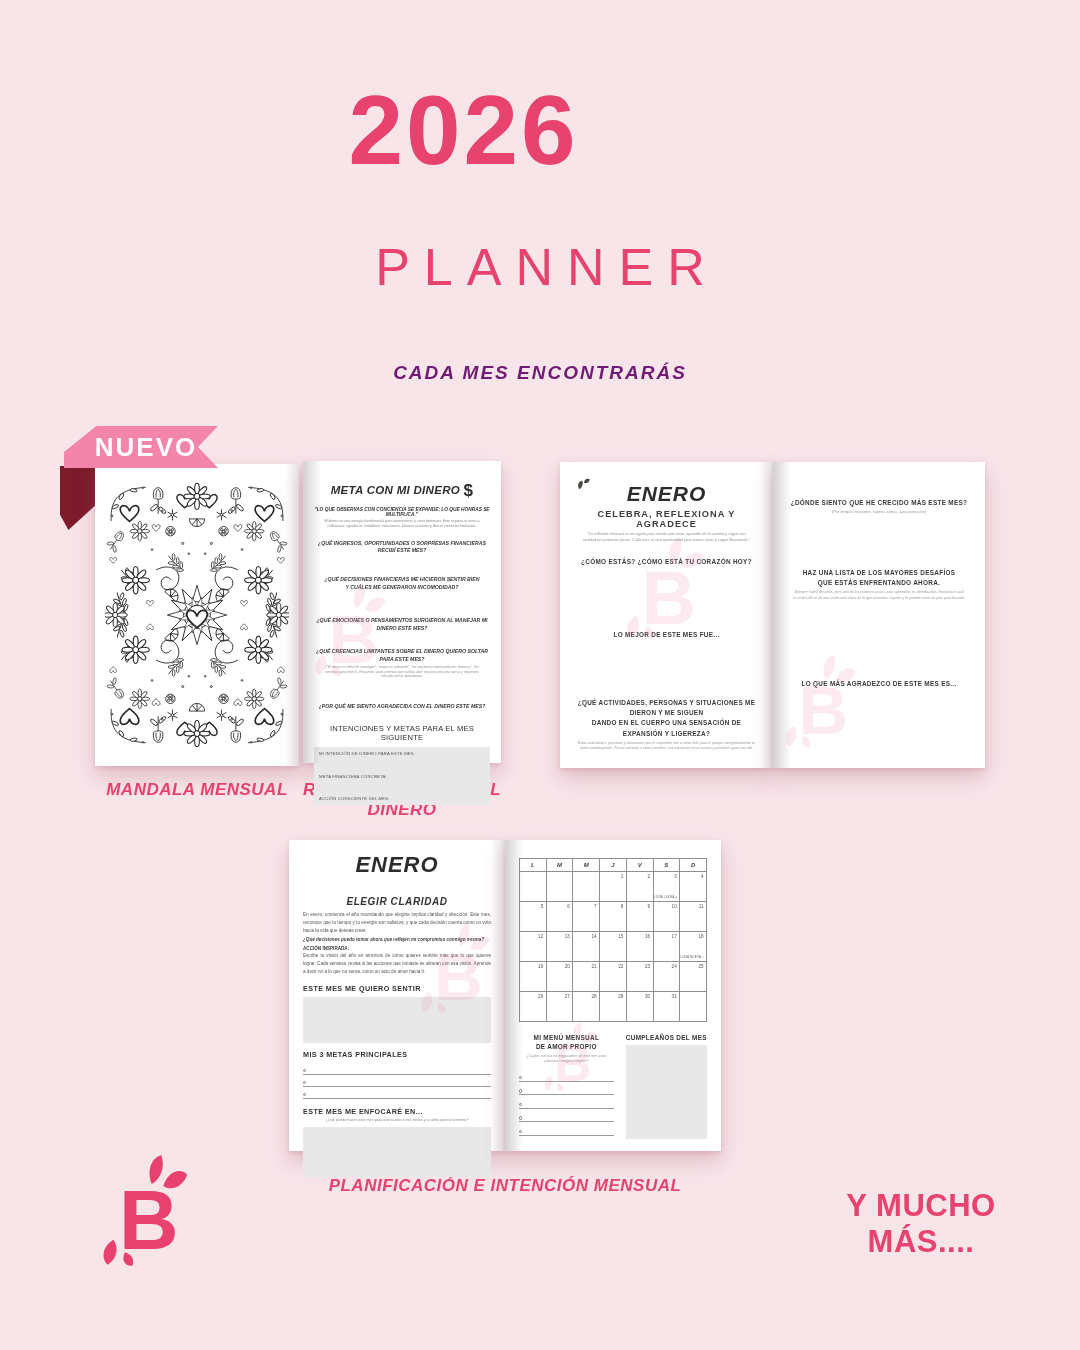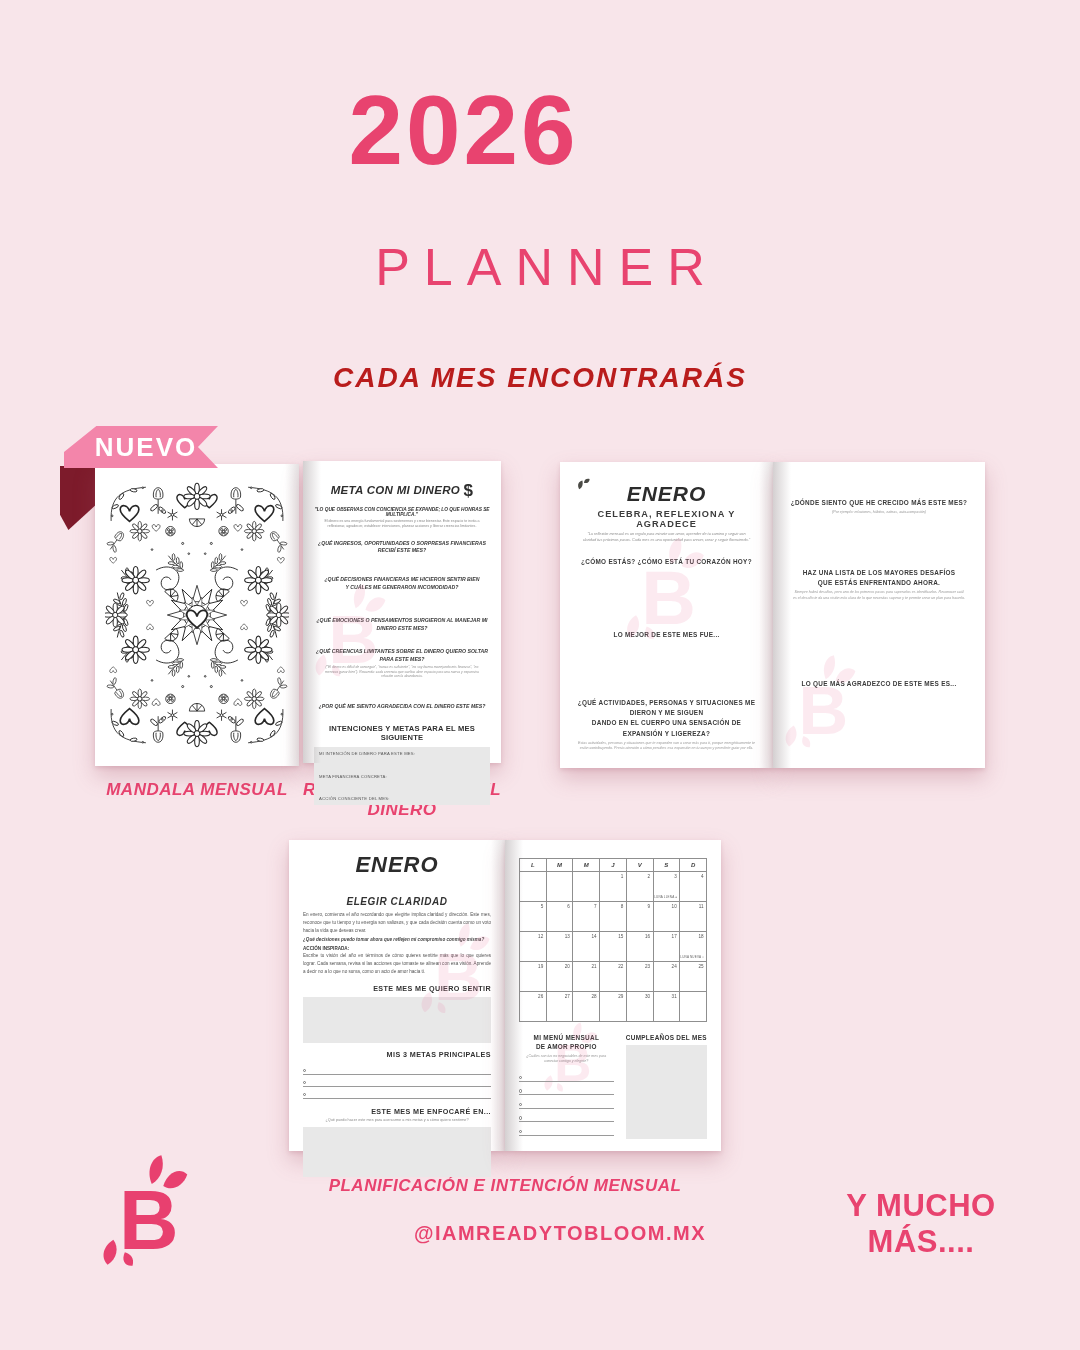--- a/index.html
+++ b/index.html
@@ -15,7 +15,7 @@
   .hdr-year   { left:0; width:927px; top:74px;  font-size:98px; font-weight:800; letter-spacing:3px; color:#E8436F; text-align:center; }
   .hdr-title  { left:0; width:1080px; top:190px; font-size:41px; font-weight:800; letter-spacing:1px; color:#E8436F; text-align:center; }
   .hdr-sub    { left:0; width:1080px; top:237px; font-size:52px; font-weight:400; letter-spacing:14px; text-indent:14px; color:#E8436F; text-align:center; }
-  .hdr-tag    { left:0; width:1080px; top:362px; font-size:28px; font-weight:600; font-style:italic; letter-spacing:2px; color:#b91c1c; text-align:center; }
+  .hdr-tag    { left:0; width:1080px; top:362px; font-size:19px; font-weight:600; font-style:italic; letter-spacing:2px; color:#701a75; text-align:center; }
 
   
   .ribbon {

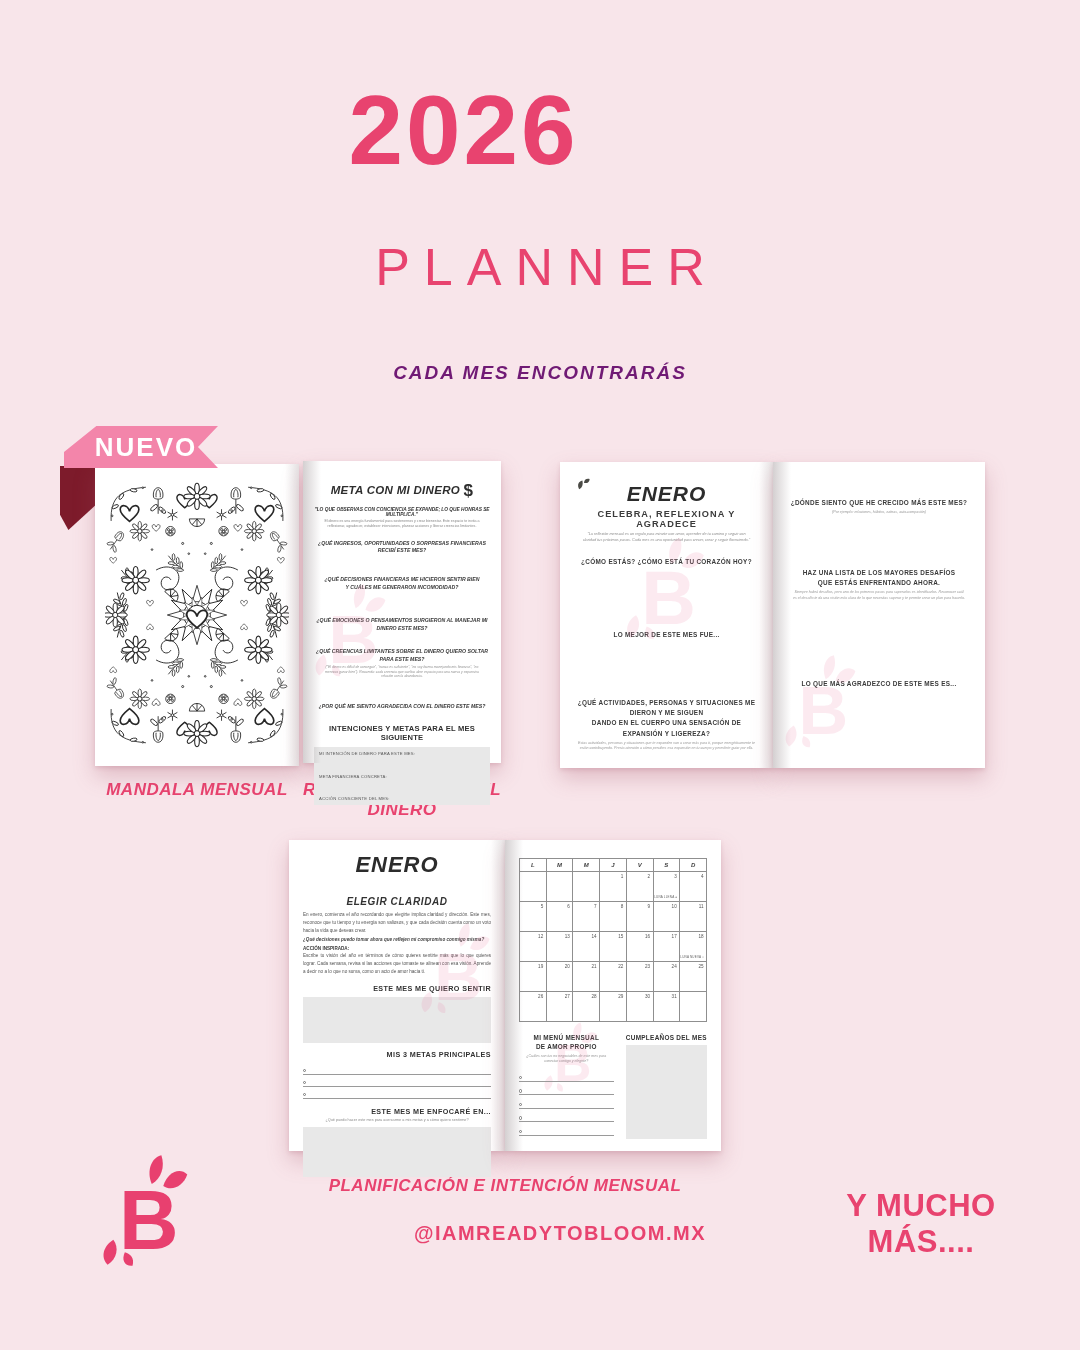--- a/index.html
+++ b/index.html
@@ -62,7 +62,7 @@
   .money-q:nth-child(3){ margin-top:25px; }
   .money-q:nth-child(4){ margin-top:16px; }
   .money-q:nth-child(5){ margin-top:24px; }
-  .money-section { text-align:center; margin-top:13px; font-size:7.6px; font-weight:700; letter-spacing:.2px; color:#2f2f2f; }
+  .money-section { text-align:center; margin-top:13px; font-size:7.6px; font-weight:400; letter-spacing:.2px; color:#2f2f2f; }
   .money-fieldsbox { margin-top:5px; height:58px; padding:4px 5px; display:flex; flex-direction:column; justify-content:space-between; }
   .money-field { font-size:4.2px; color:#555; letter-spacing:.2px; }
 

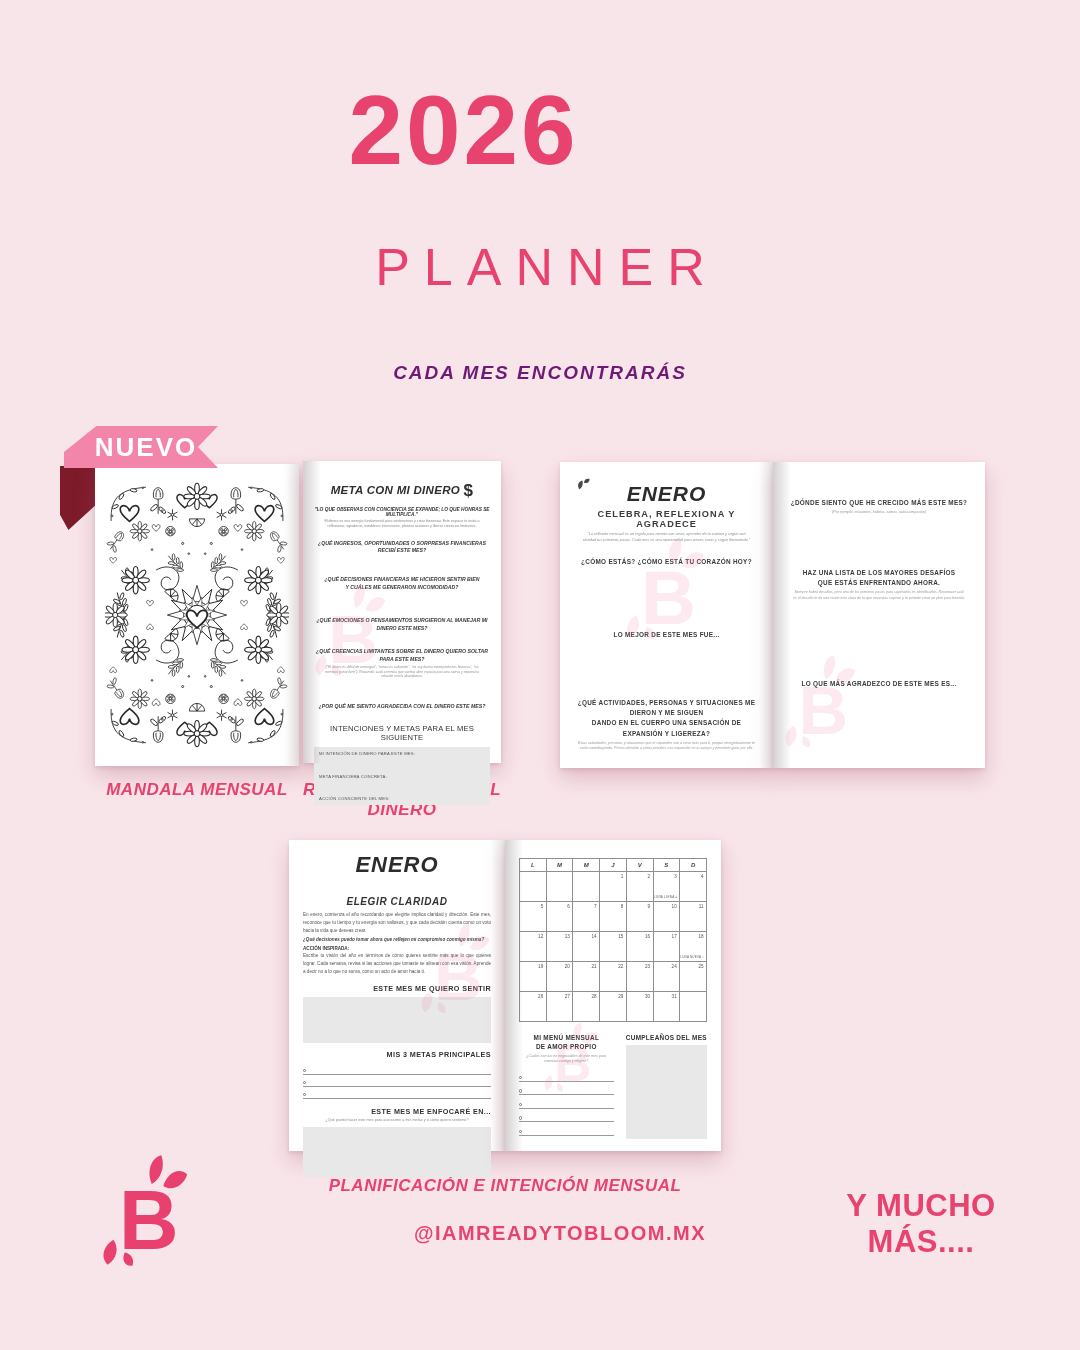--- a/index.html
+++ b/index.html
@@ -86,7 +86,7 @@
   .clar-p { font-size:4.6px; line-height:1.7; color:#555; text-align:justify; margin-top:4px; }
   .clar-q { font-size:4.6px; font-style:italic; font-weight:700; color:#444; margin-top:3px; }
   .clar-h { font-size:4.6px; font-weight:800; color:#3a3a3a; margin-top:4px; }
-  .sec-title { text-align:right; font-size:7.2px; font-weight:700; letter-spacing:.4px; color:#333; }
+  .sec-title { text-align:left; font-size:7.2px; font-weight:700; letter-spacing:.4px; color:#333; }
   .sec-note  { text-align:center; font-size:3.8px; color:#8c8c8c; margin-top:2px; }
   .clar-box1 { margin-top:4px; height:46px; }
   .clar-box2 { margin-top:5px; height:50px; }

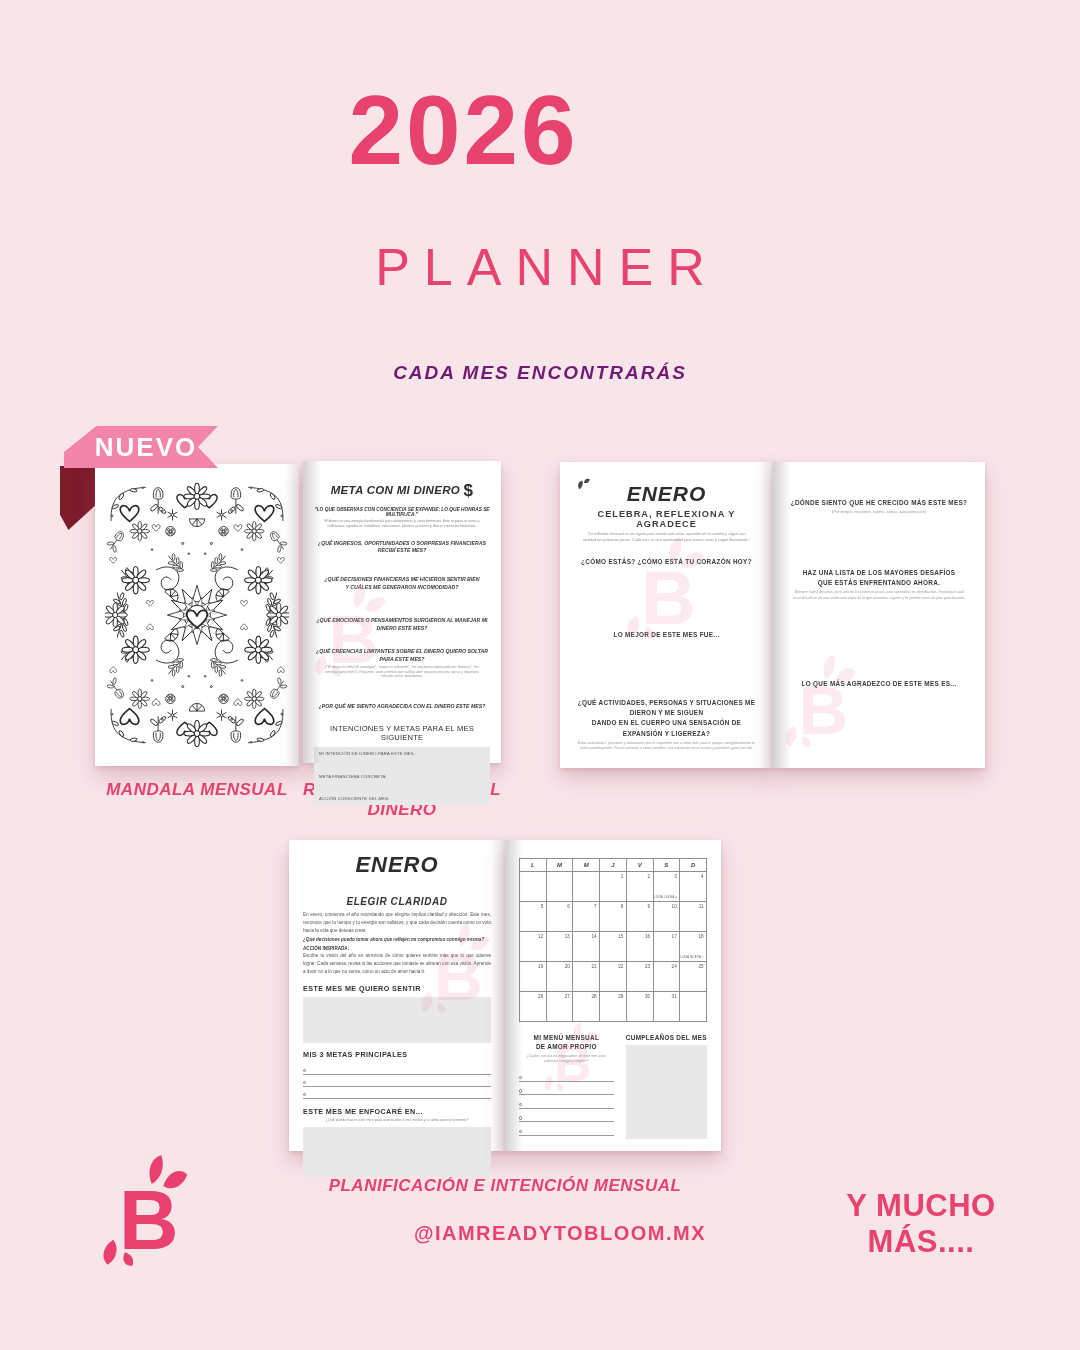--- a/index.html
+++ b/index.html
@@ -545,7 +545,6 @@
   <svg class="abs brand-logo" viewBox="0 0 100 120">
       <use href="#bloom-sym"></use>
     </svg>
-  <div class="abs handle">@IAMREADYTOBLOOM.MX</div>
 
 </div>
 

